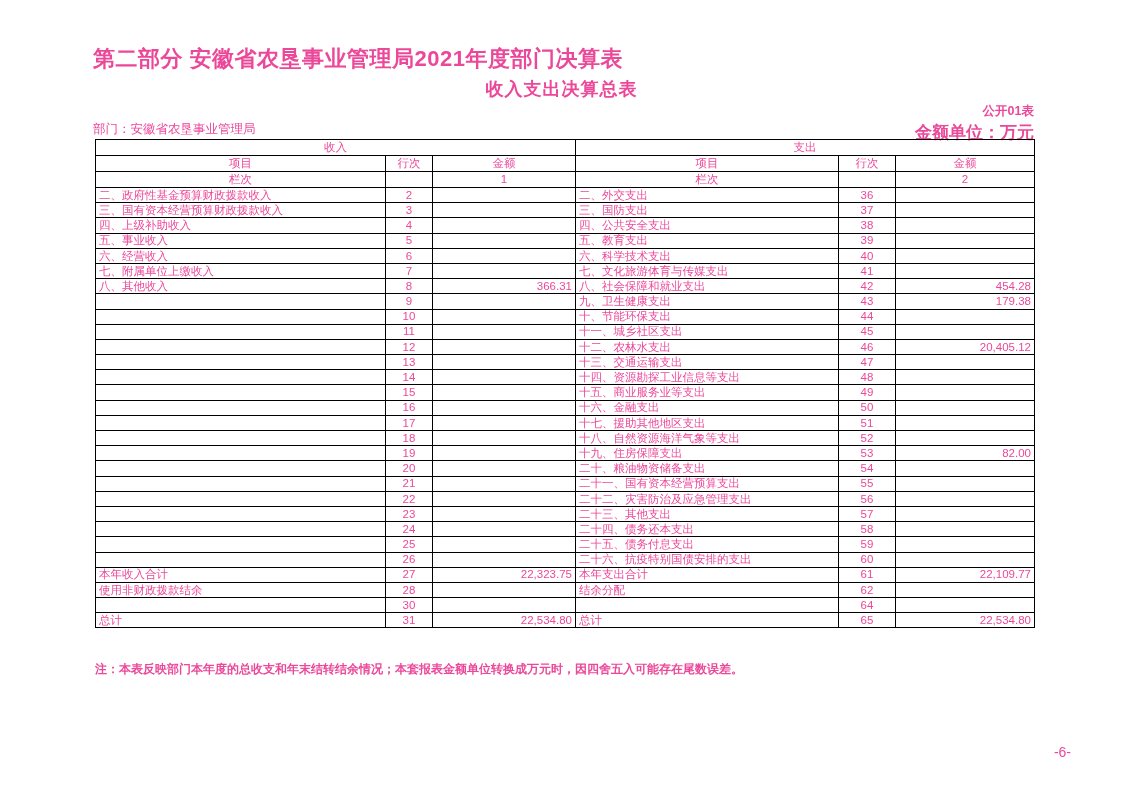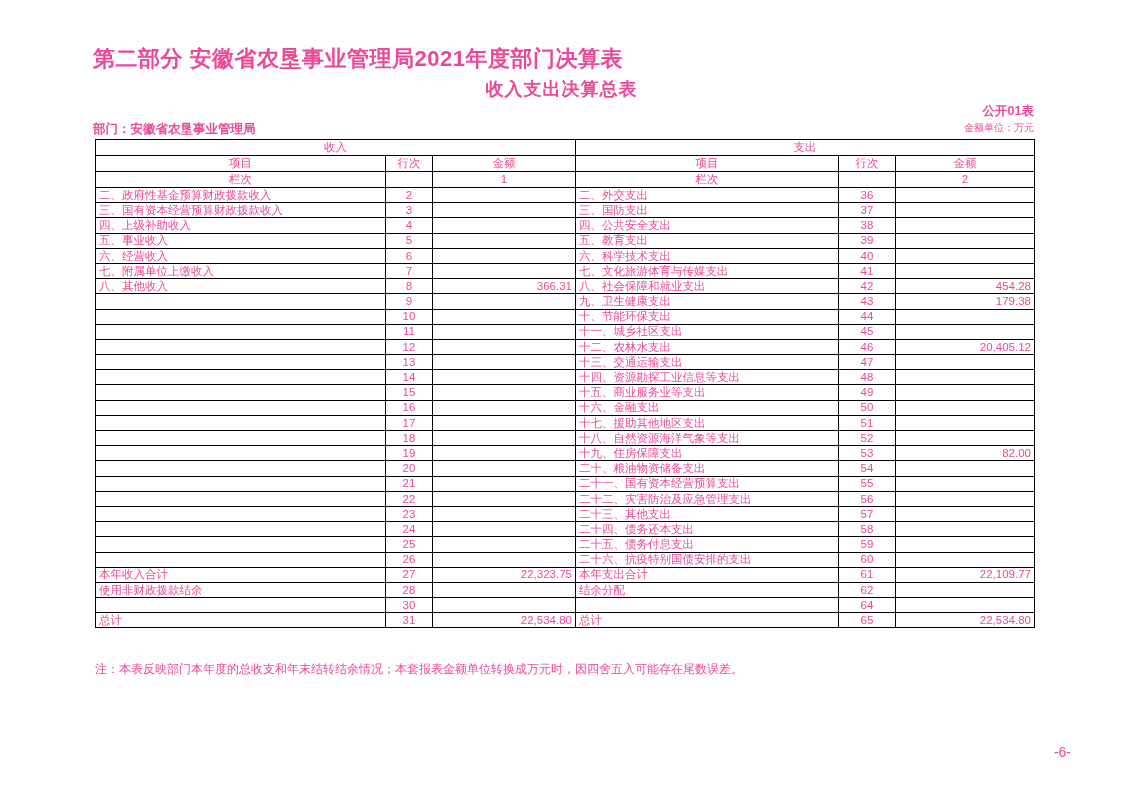--- a/index.html
+++ b/index.html
@@ -44,7 +44,7 @@
     left: 93px;
     top: 121px;
     font-size: 12.5px;
-    font-weight: bold;
+    font-weight: normal;
   }
   .unit-label {
     position: absolute;

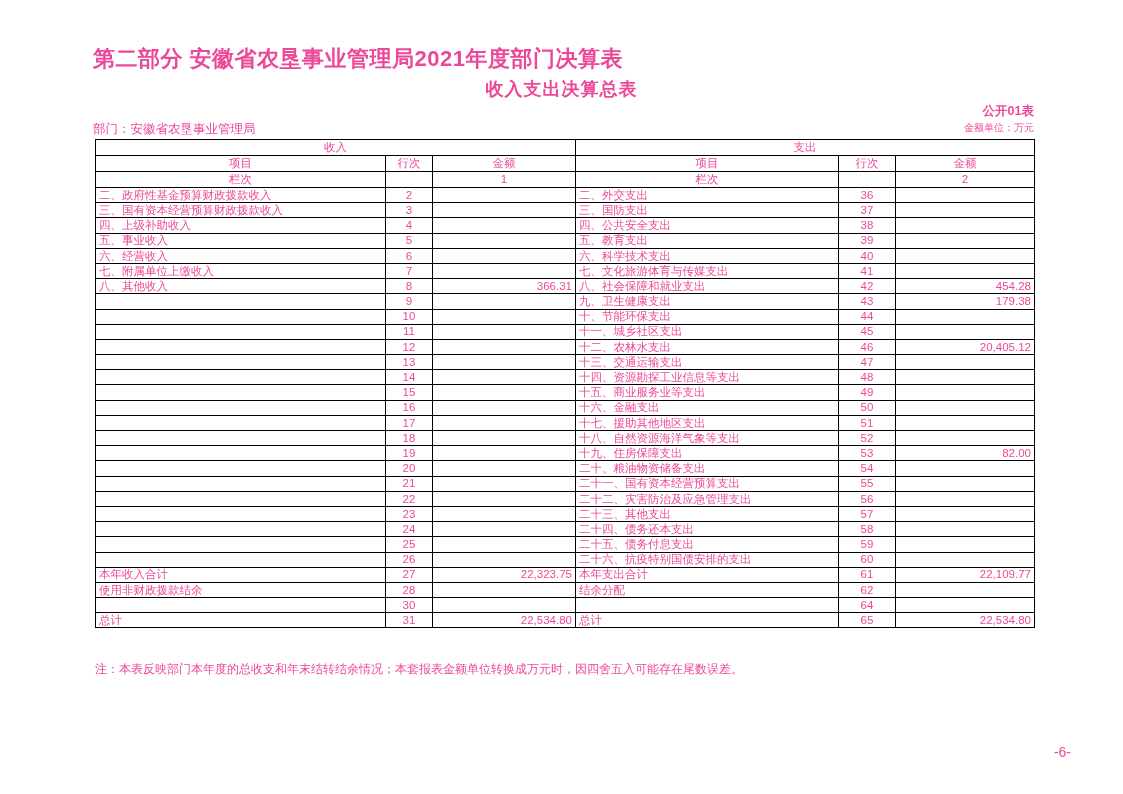--- a/index.html
+++ b/index.html
@@ -50,8 +50,8 @@
     position: absolute;
     right: 89px;
     top: 121px;
-    font-size: 10px;
-    font-weight: normal;
+    font-size: 17px;
+    font-weight: bold;
   }
   table.summary {
     position: absolute;

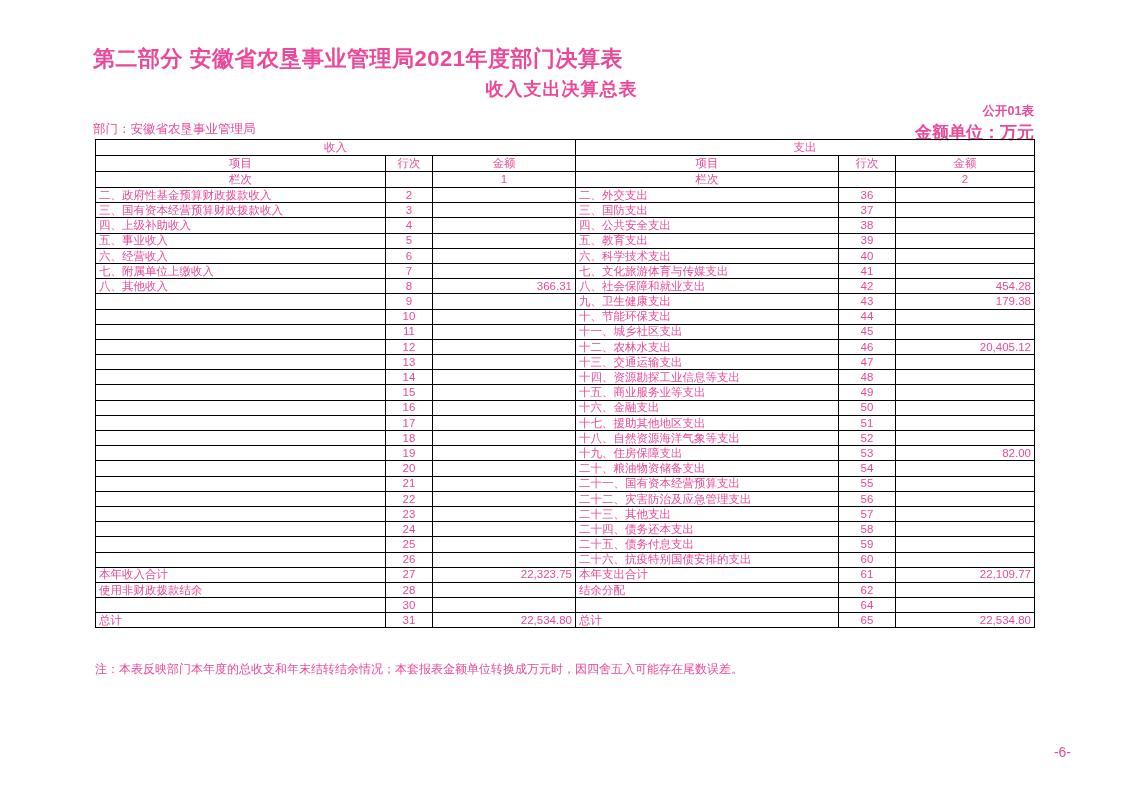--- a/index.html
+++ b/index.html
@@ -81,7 +81,7 @@
     left: 95px;
     top: 661px;
     font-size: 12px;
-    font-weight: normal;
+    font-weight: bold;
     white-space: nowrap;
   }
   .page-number {

